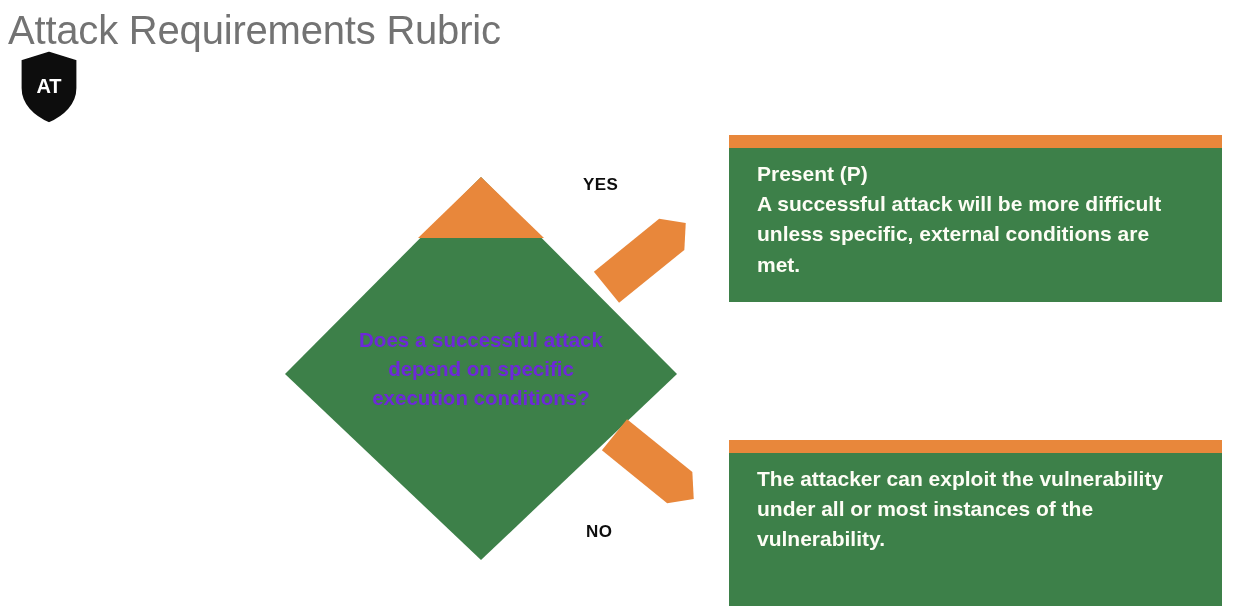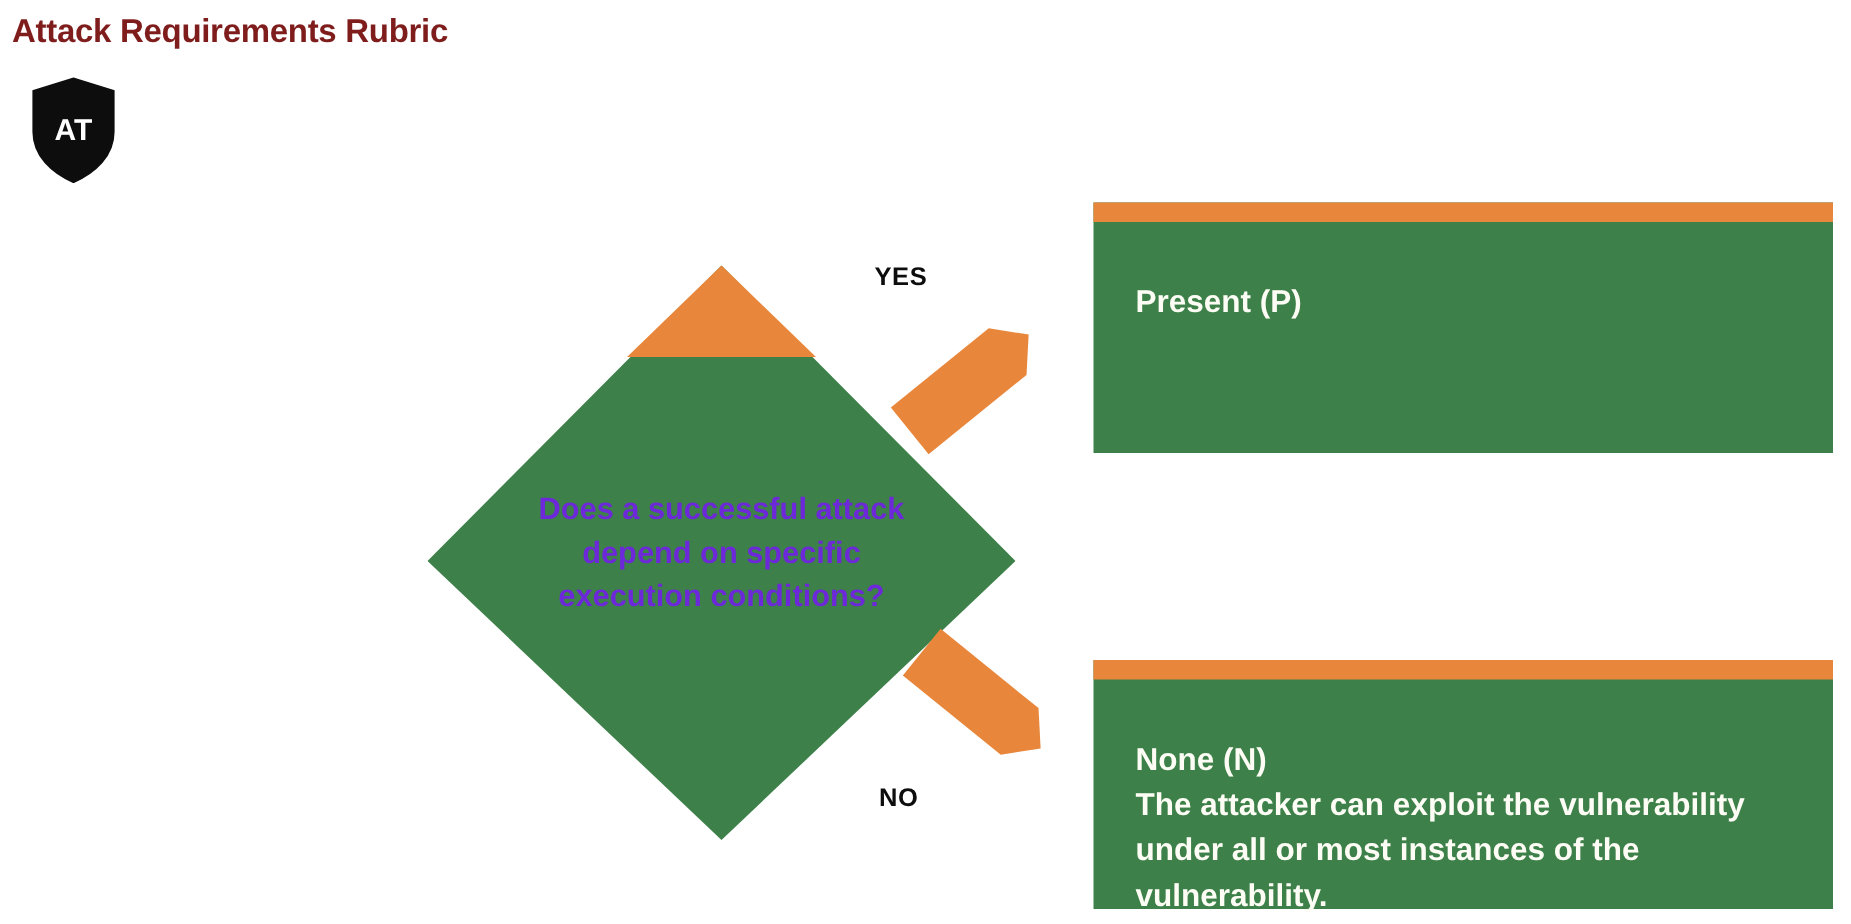--- a/index.html
+++ b/index.html
@@ -21,9 +21,9 @@
     position: absolute;
     left: 8px;
     top: 8px;
-    font-size: 22px;
-    font-weight: bold;
-    color: #7f1d1d;
+    font-size: 40px;
+    font-weight: normal;
+    color: #737373;
     letter-spacing: -0.2px;
     white-space: nowrap;
   }

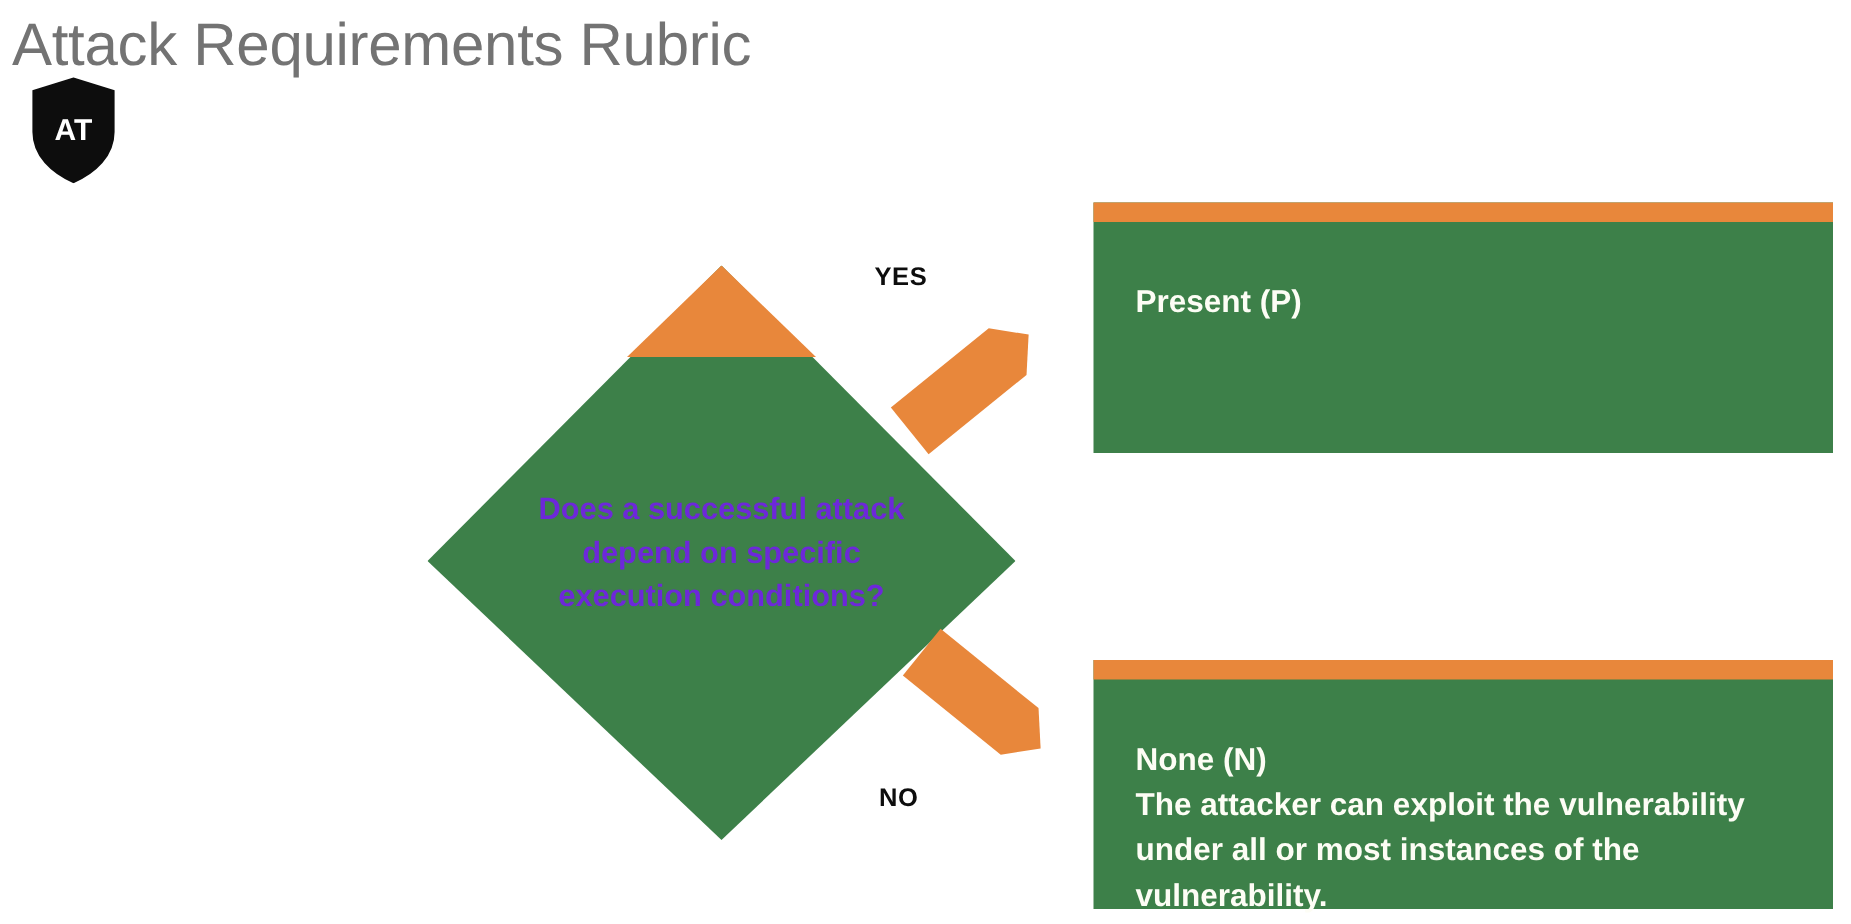--- a/index.html
+++ b/index.html
@@ -118,7 +118,6 @@
     bottom: 0;
     padding: 11px 26px 0 28px;
     box-sizing: border-box;
-    margin-top: 28px;
   }
   .outcome-card .card-heading,
   .outcome-card .card-desc {

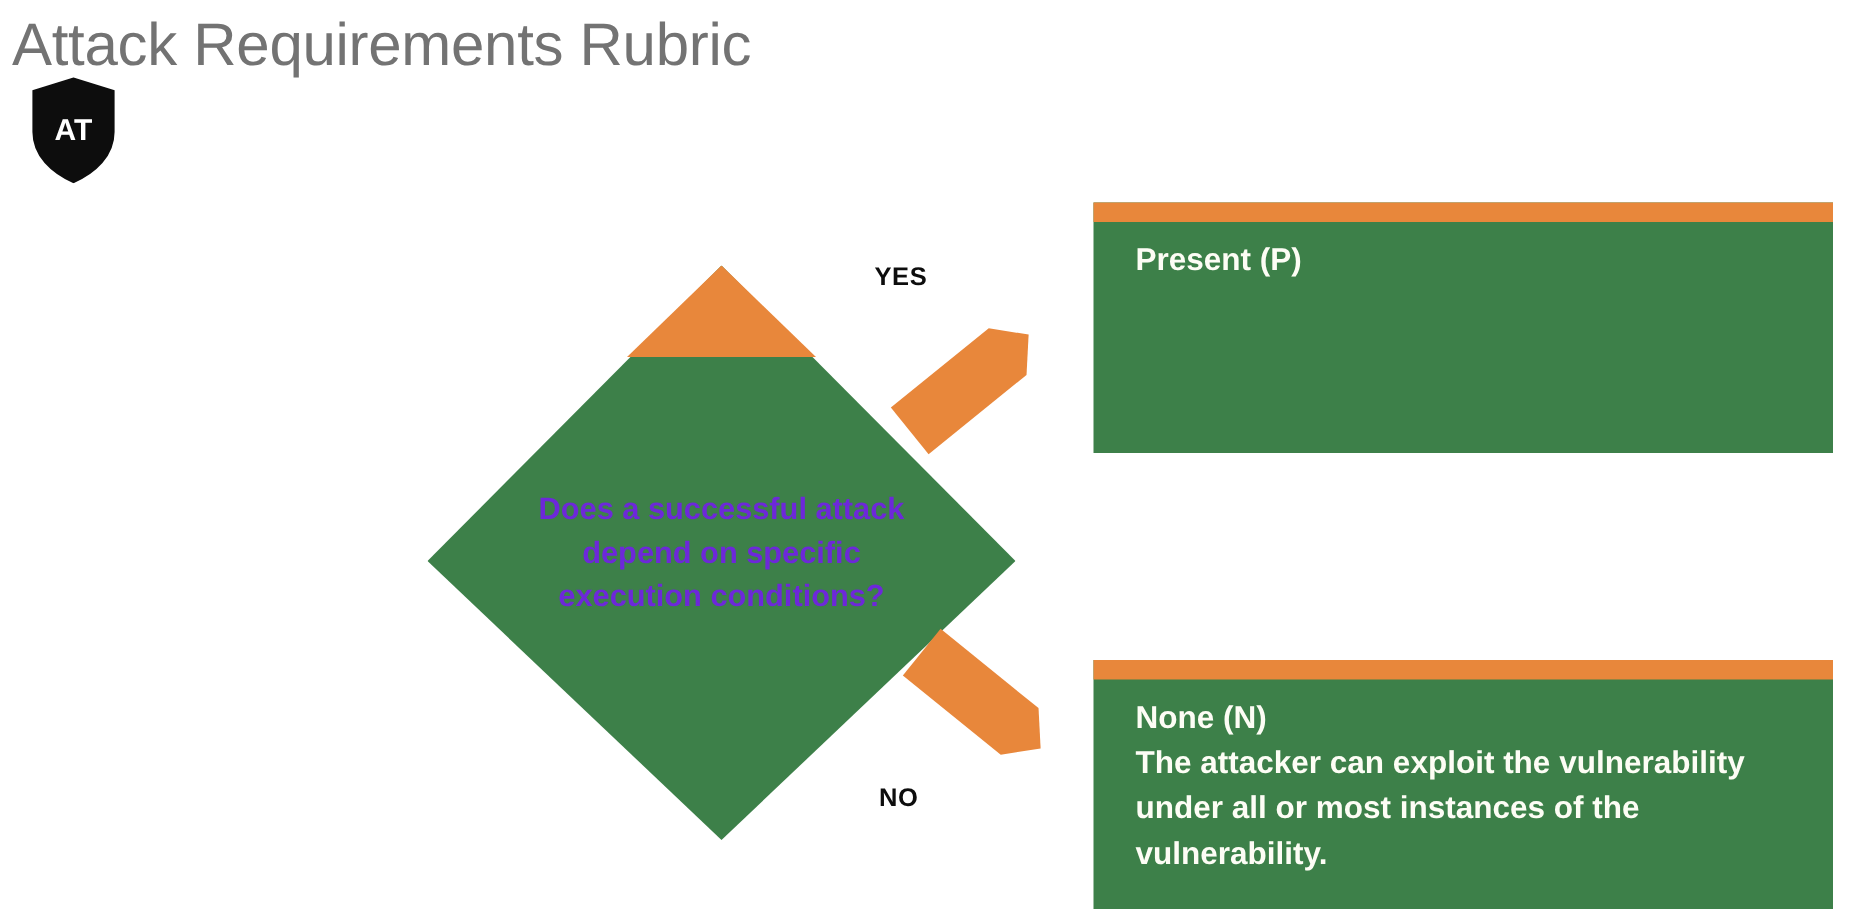--- a/index.html
+++ b/index.html
@@ -175,6 +175,7 @@
   <div class="card-accent"></div>
   <div class="card-body">
     <p class="card-heading">Present (P)</p>
+    <p class="card-desc">A successful attack will be more difficult unless specific, external conditions are met.</p>
   </div>
 </div>
 

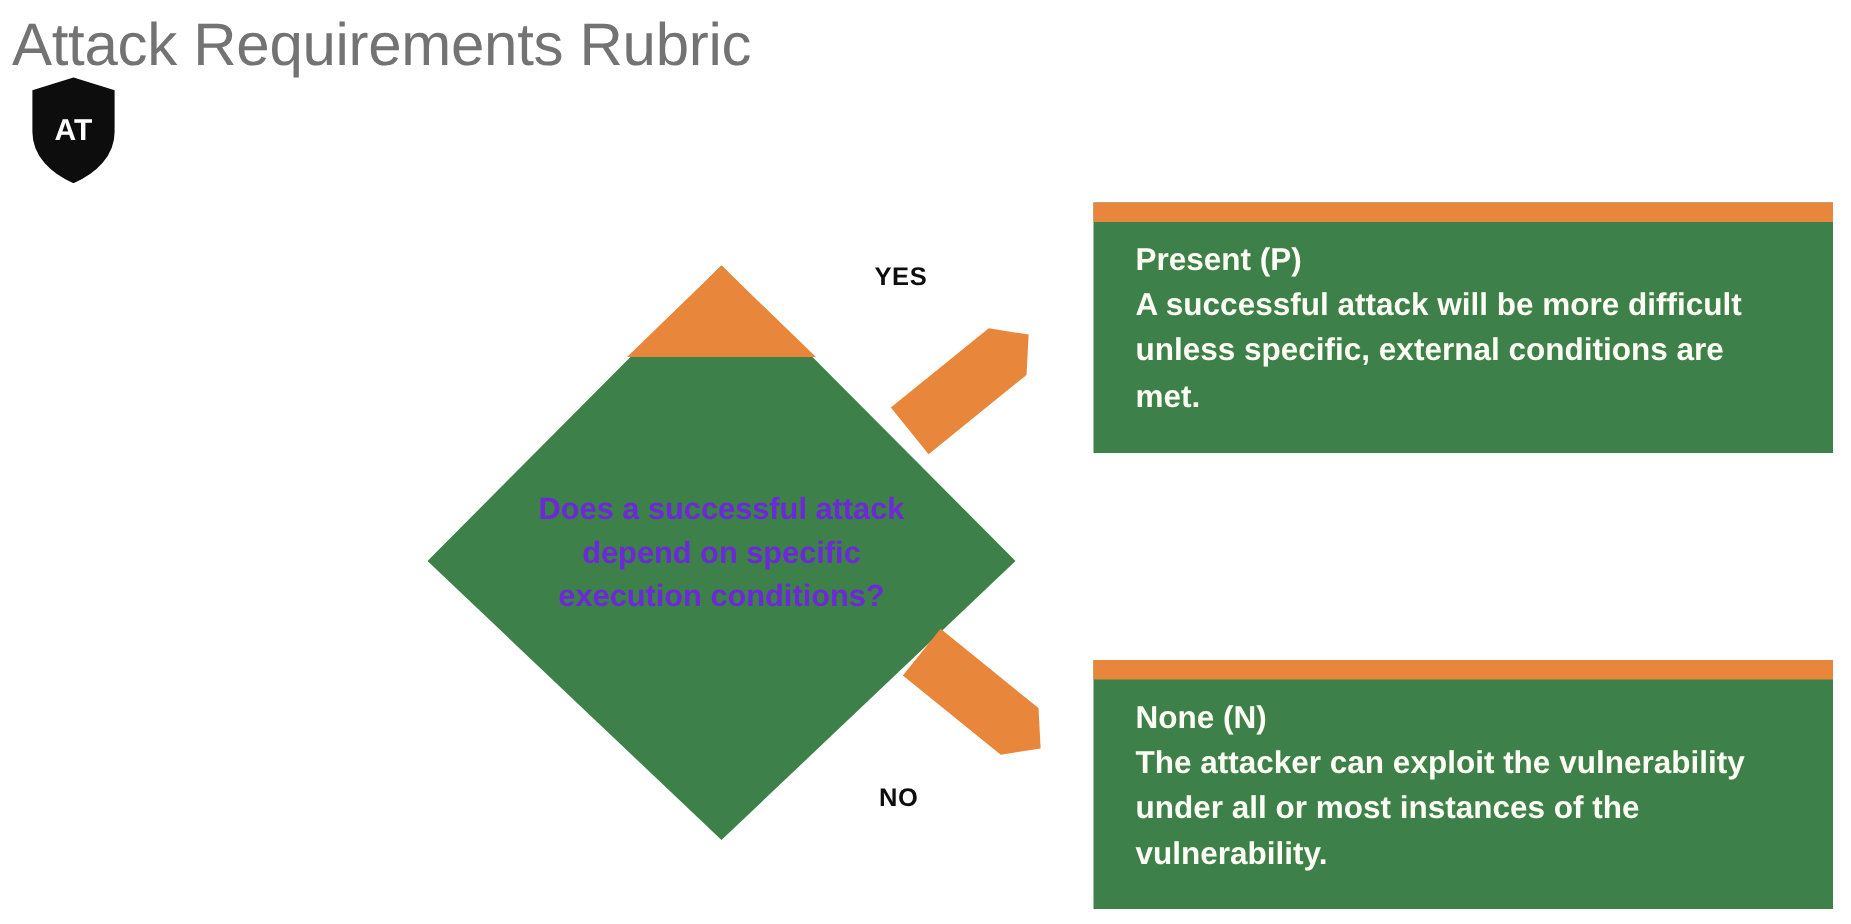--- a/index.html
+++ b/index.html
@@ -182,7 +182,6 @@
 <div class="outcome-card" id="card-none">
   <div class="card-accent"></div>
   <div class="card-body">
-    <p class="card-heading">None (N)</p>
     <p class="card-desc">The attacker can exploit the vulnerability under all or most instances of the vulnerability.</p>
   </div>
 </div>

